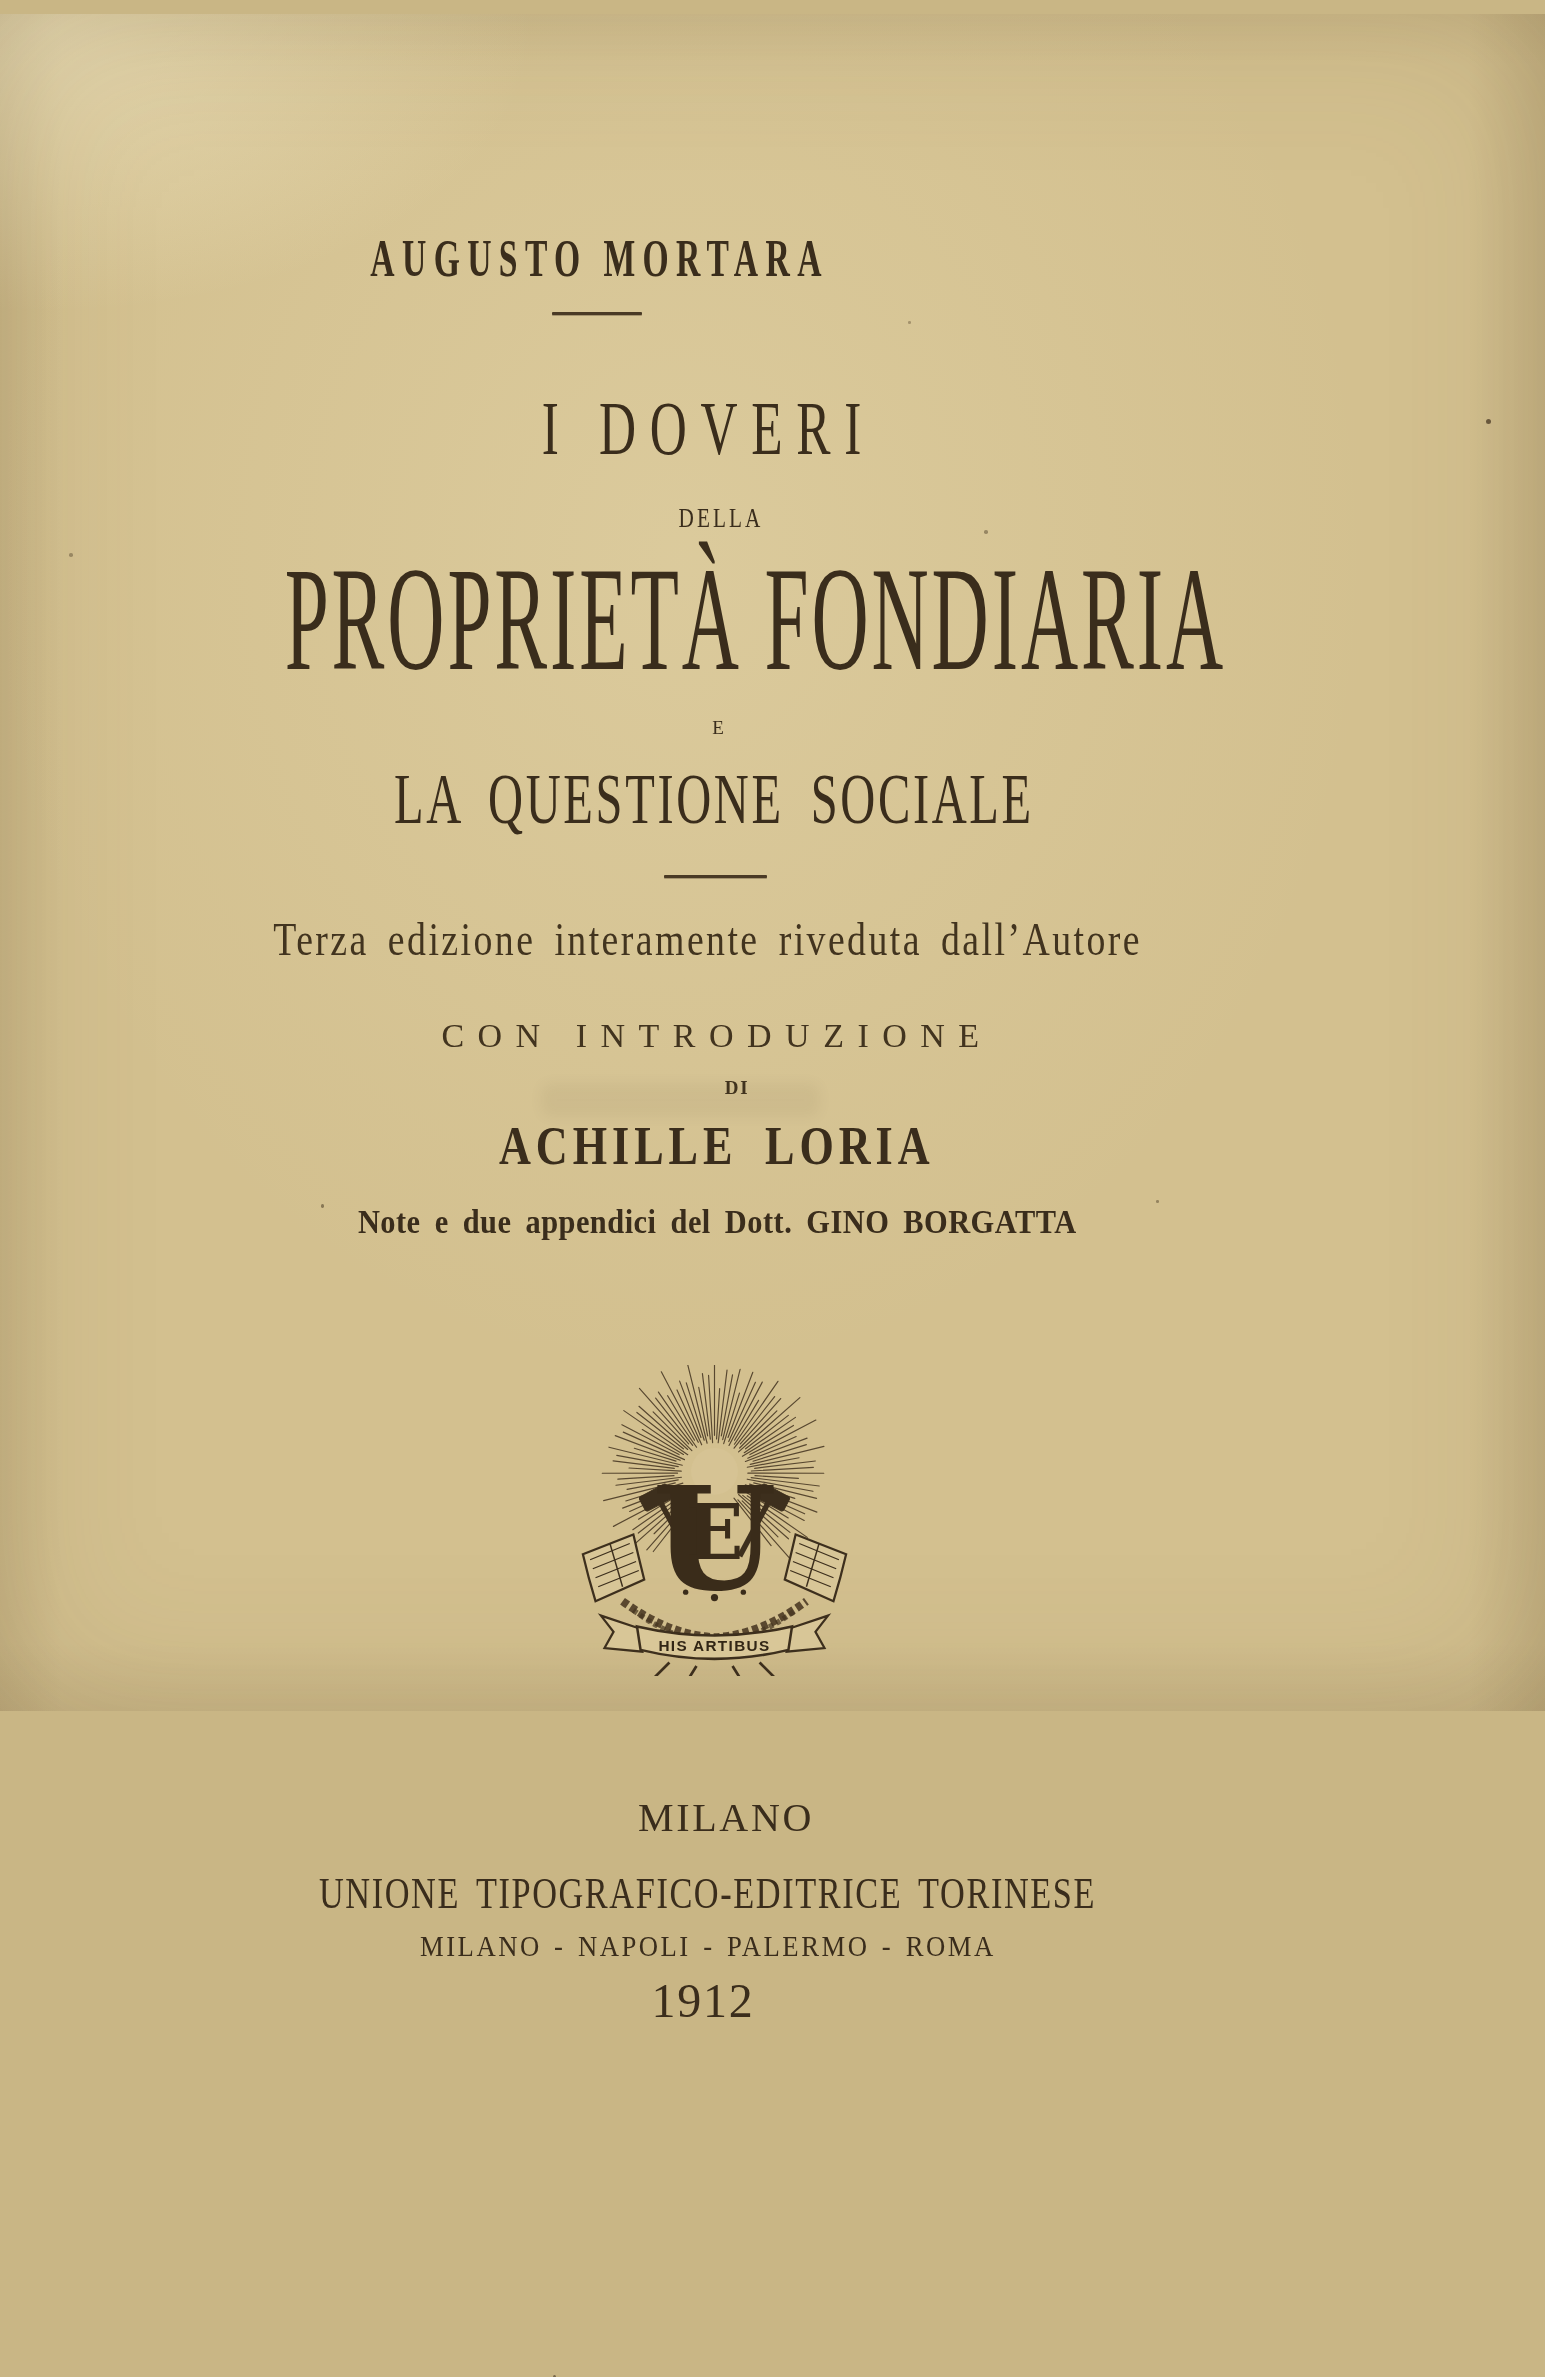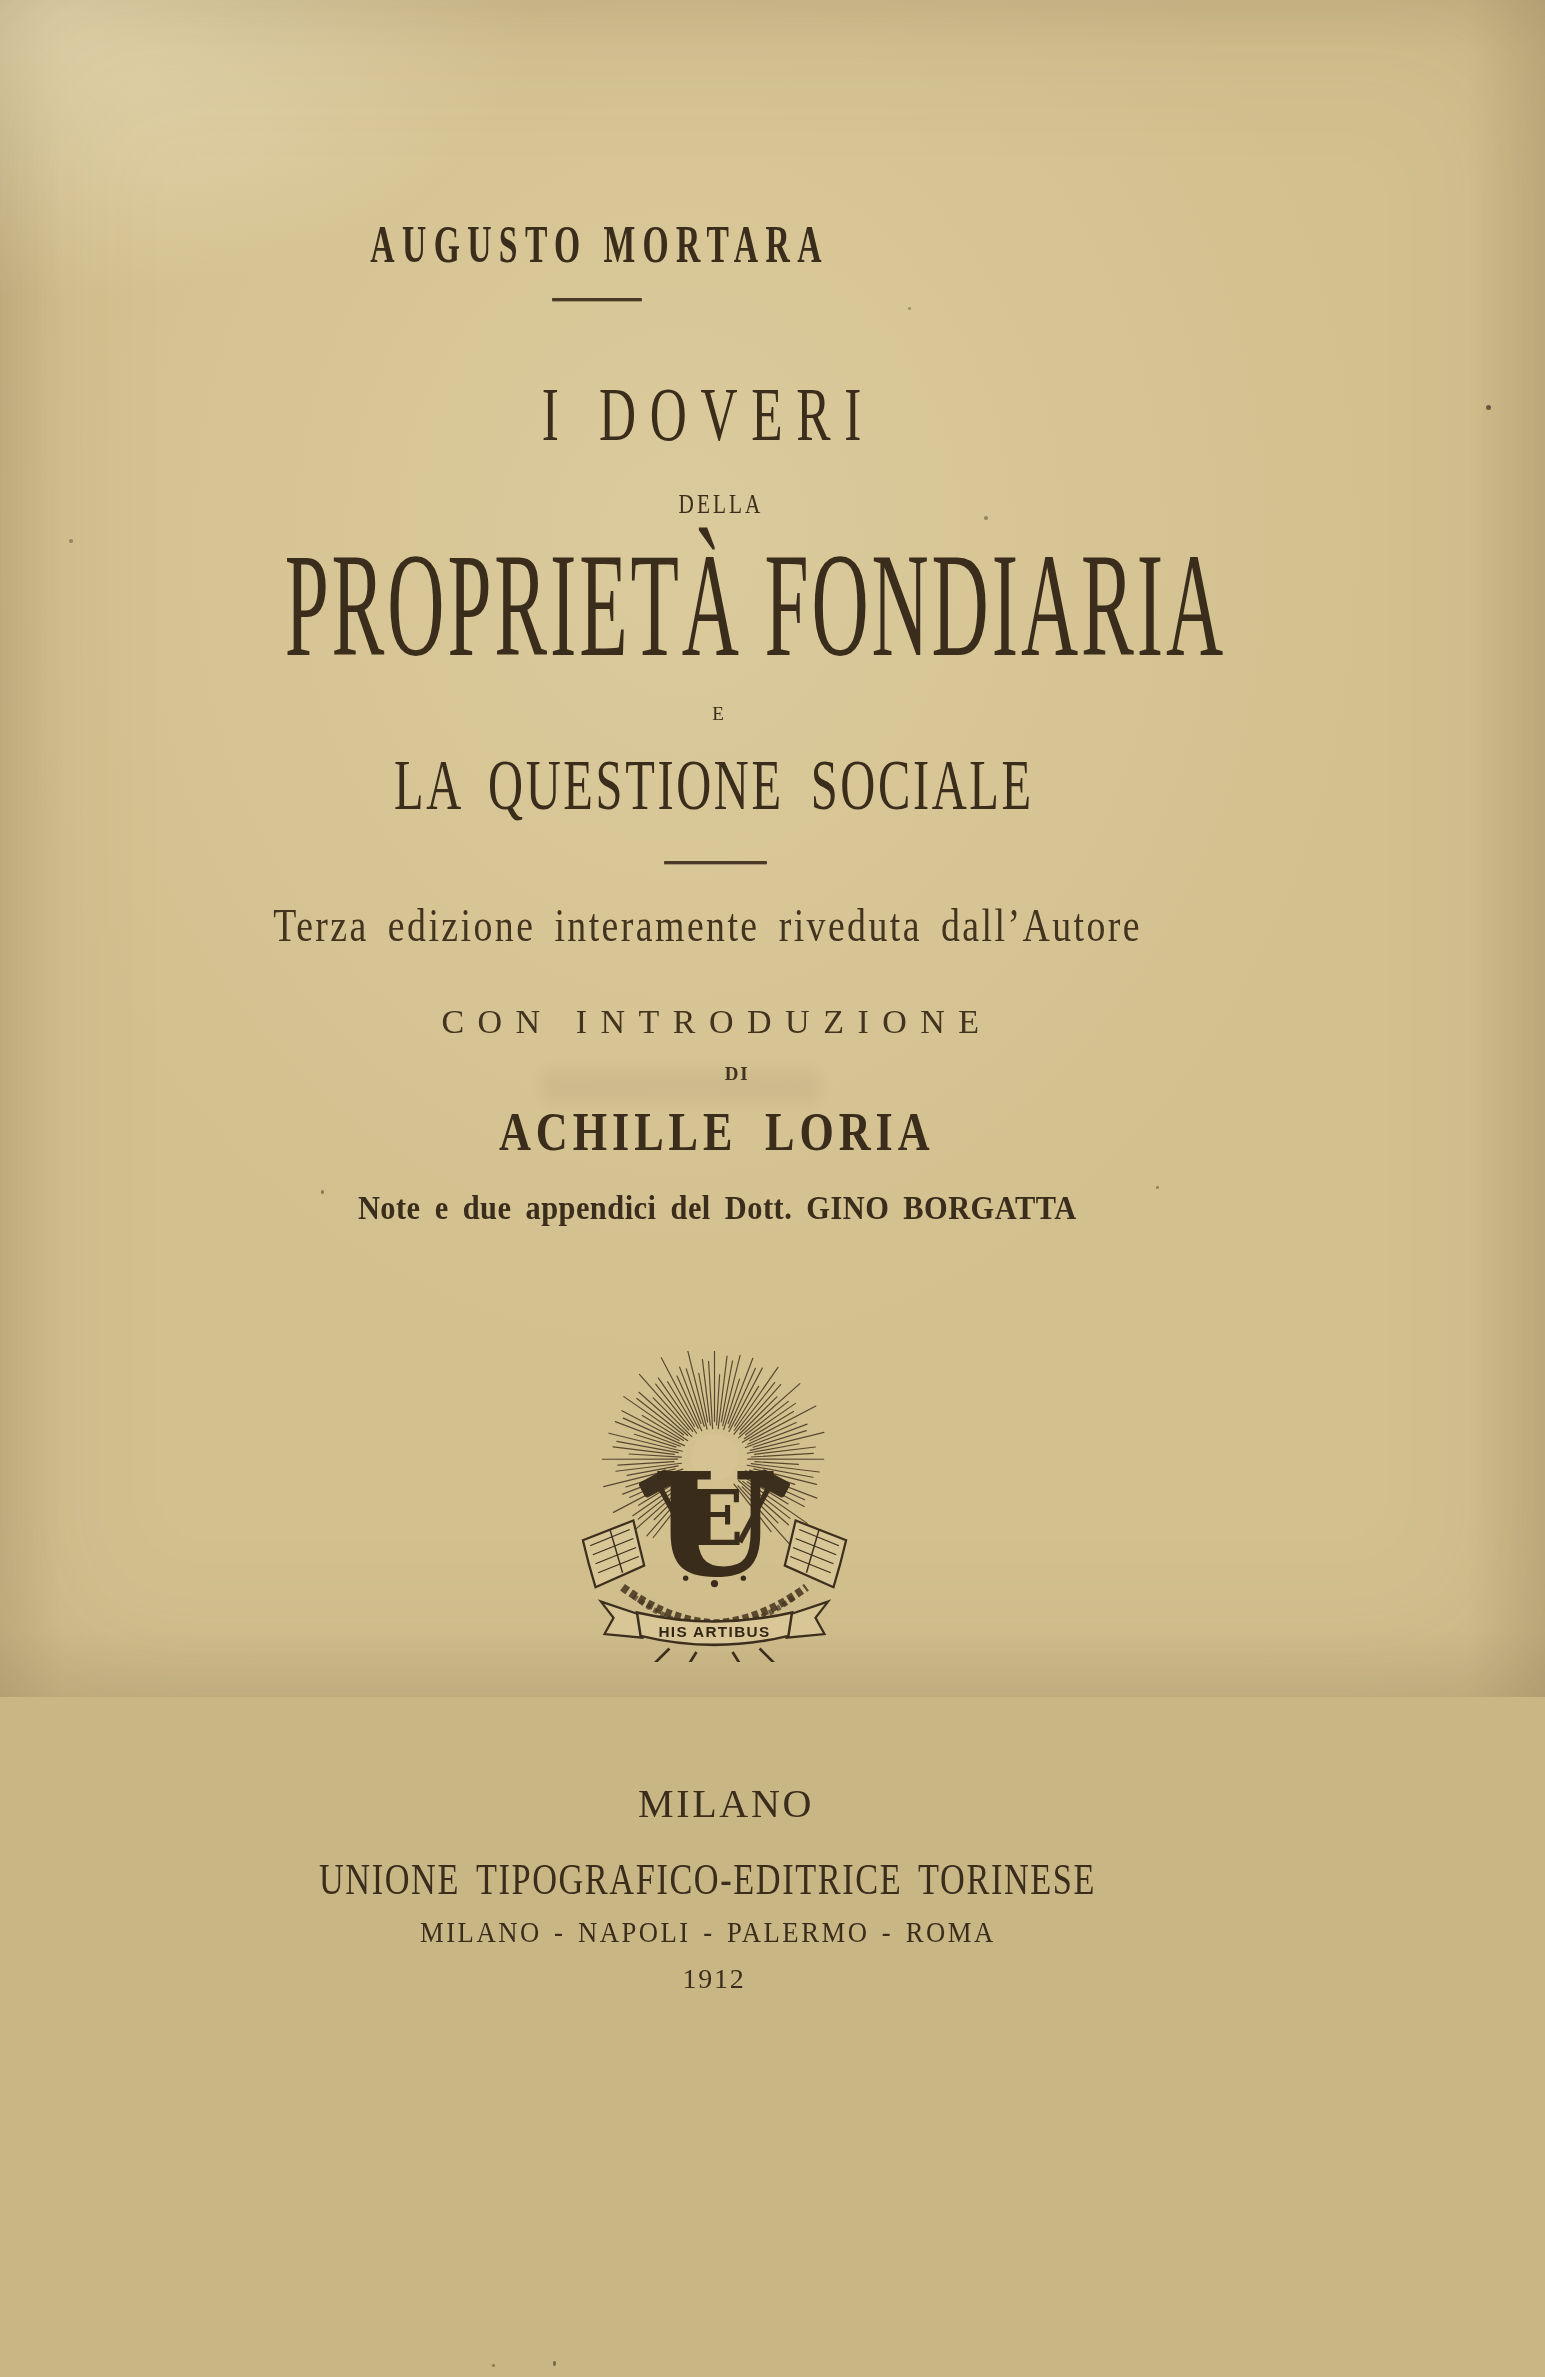--- a/index.html
+++ b/index.html
@@ -18,6 +18,7 @@
       linear-gradient(0deg, rgba(110,90,55,0.10) 0%, rgba(110,90,55,0) 4%, rgba(110,90,55,0) 97%, rgba(110,90,55,0.07) 100%),
       #d3c08f;
     box-shadow: inset 0 0 162px rgba(105,85,50,0.18);
+    margin-top: 14px;
   }
   .tblock{
     position:absolute;width:1082px;text-align:center;

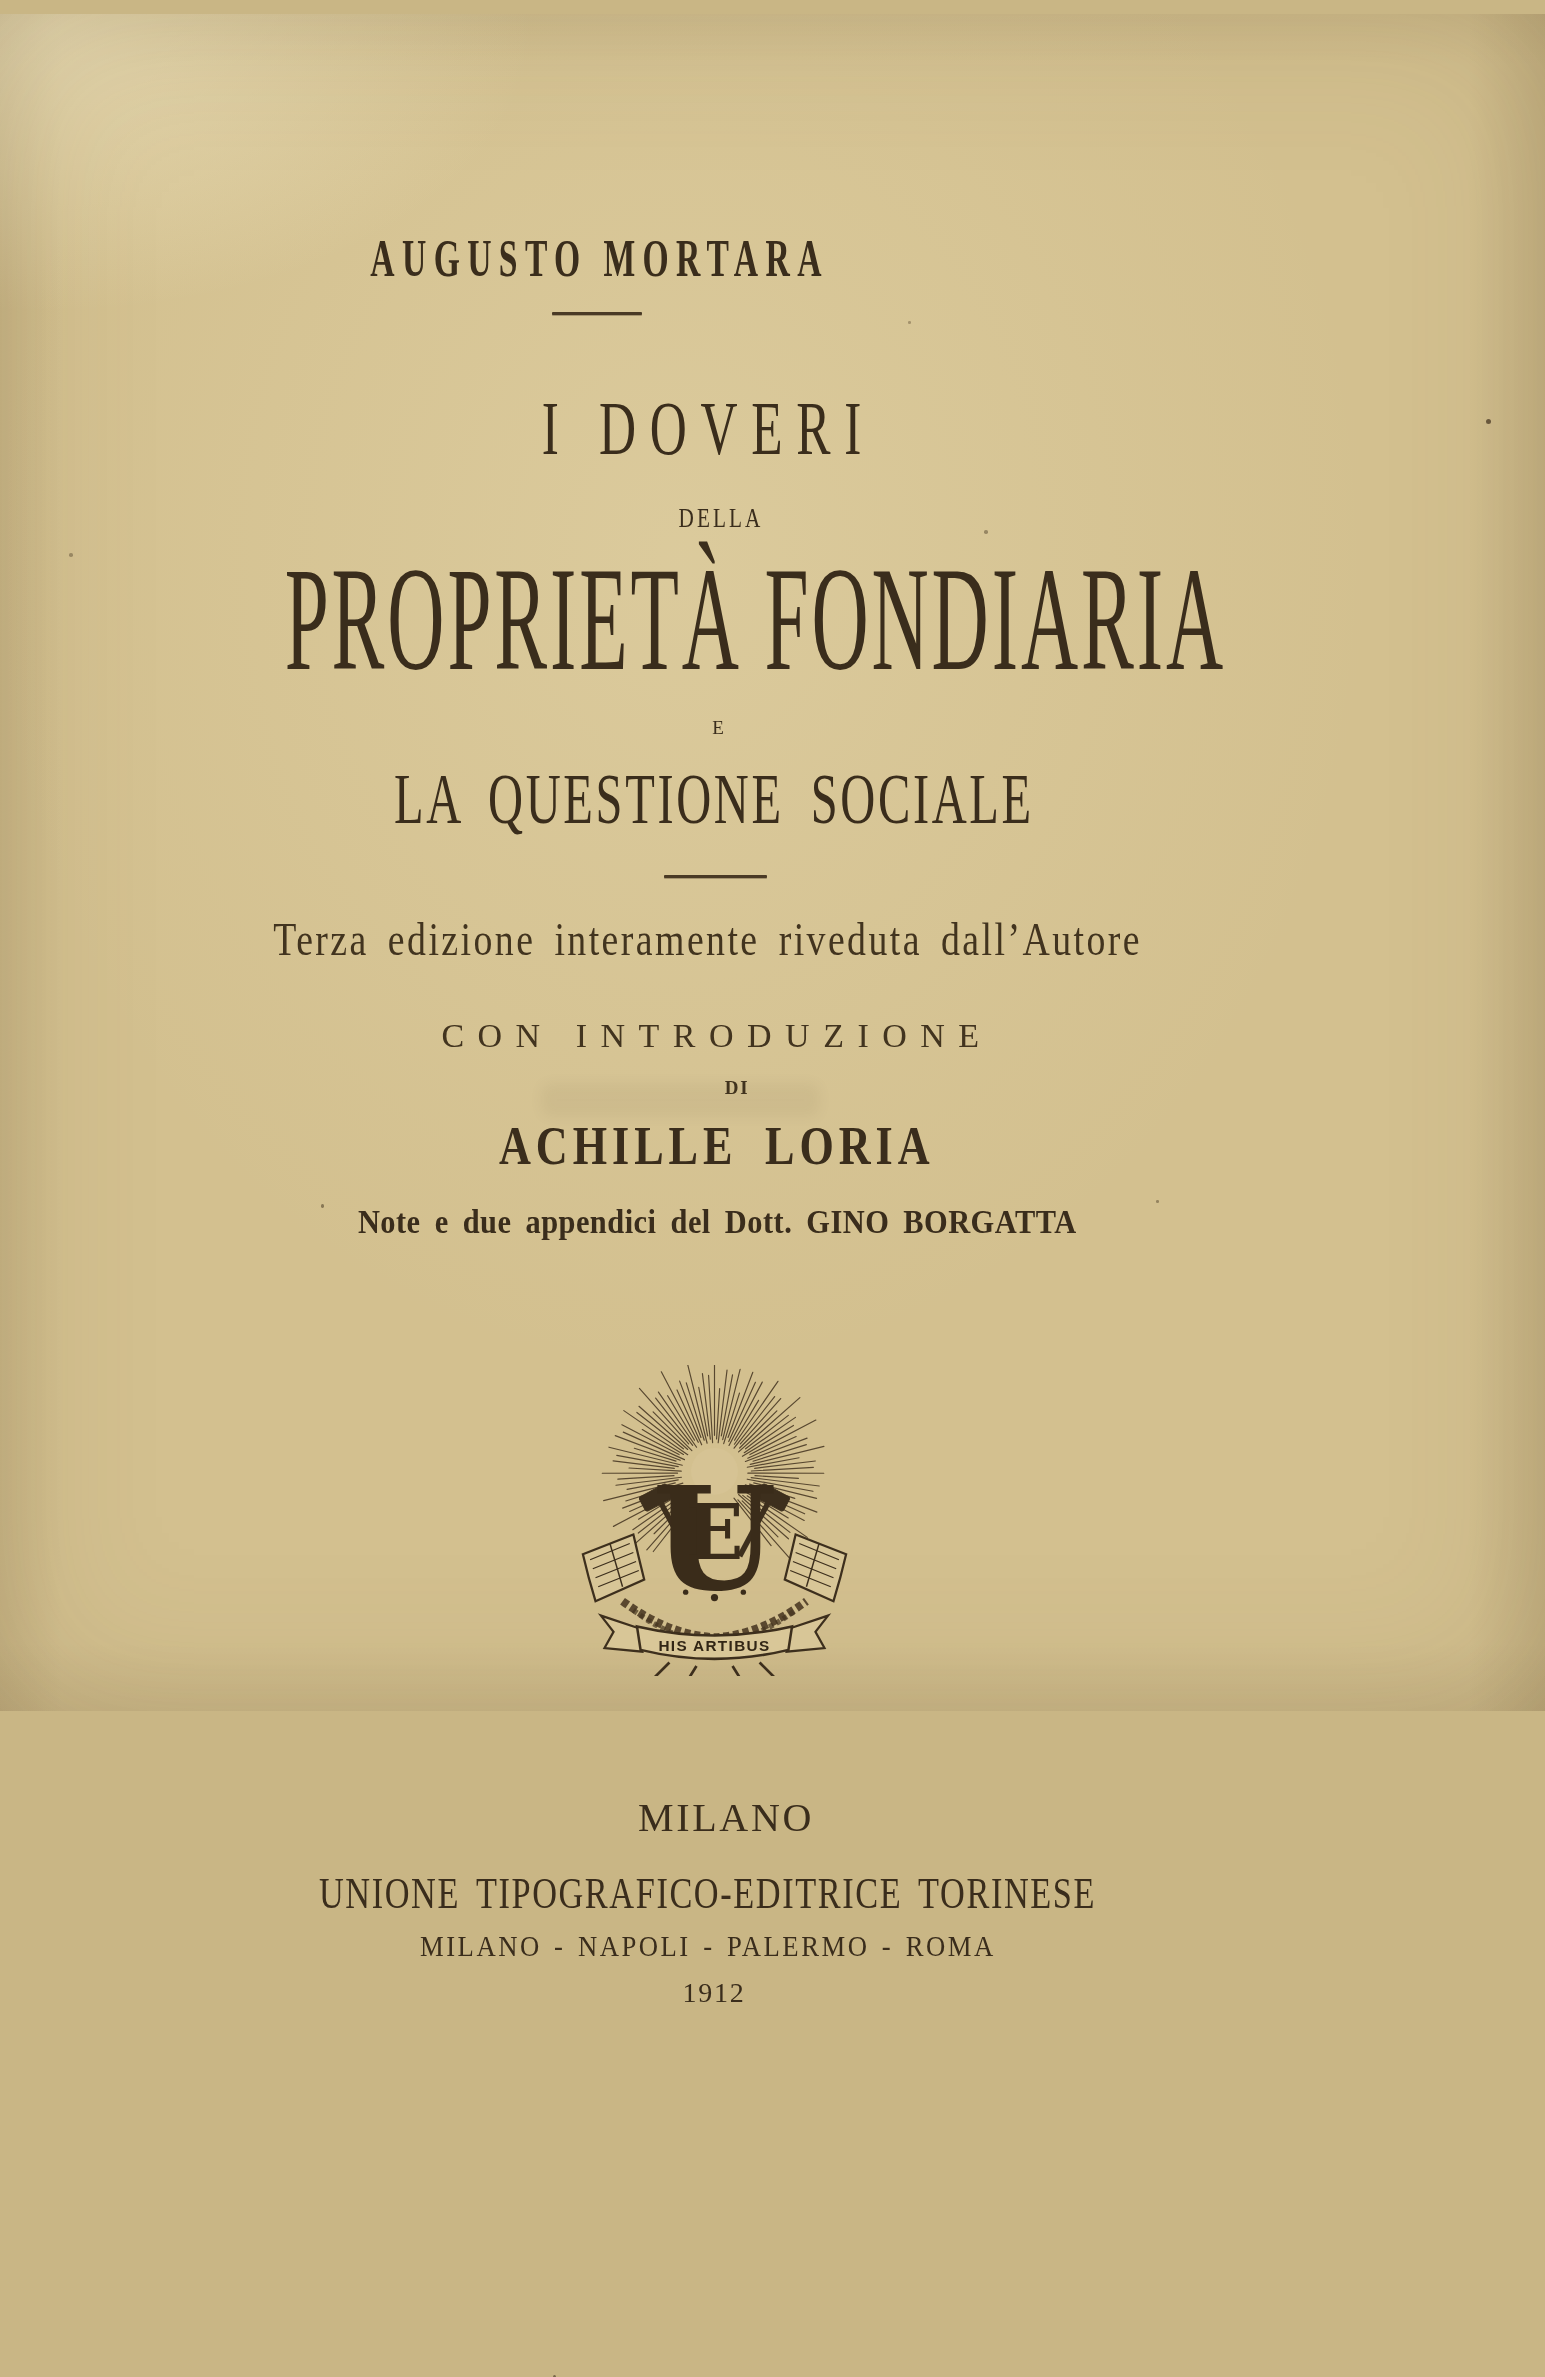--- a/index.html
+++ b/index.html
@@ -57,7 +57,7 @@
   .imprint-pub .stretch{transform:scale(0.88,1.12);}
   .imprint-br   {top:1919px;left:167px;font-size:29px;letter-spacing:2.7px;word-spacing:3.6px;}
   .imprint-br .stretch{transform:scale(0.92,1.05);}
-  .imprint-year {top:1967px;left:173px;font-size:28px;letter-spacing:1.8px;}
+  .imprint-year {top:1967px;left:162px;font-size:48px;letter-spacing:1.8px;}
   .emblem-box{position:absolute;left:570px;top:1351px;width:289px;height:311px;}
   .emblem-box svg{width:100%;height:100%;}
 </style>

